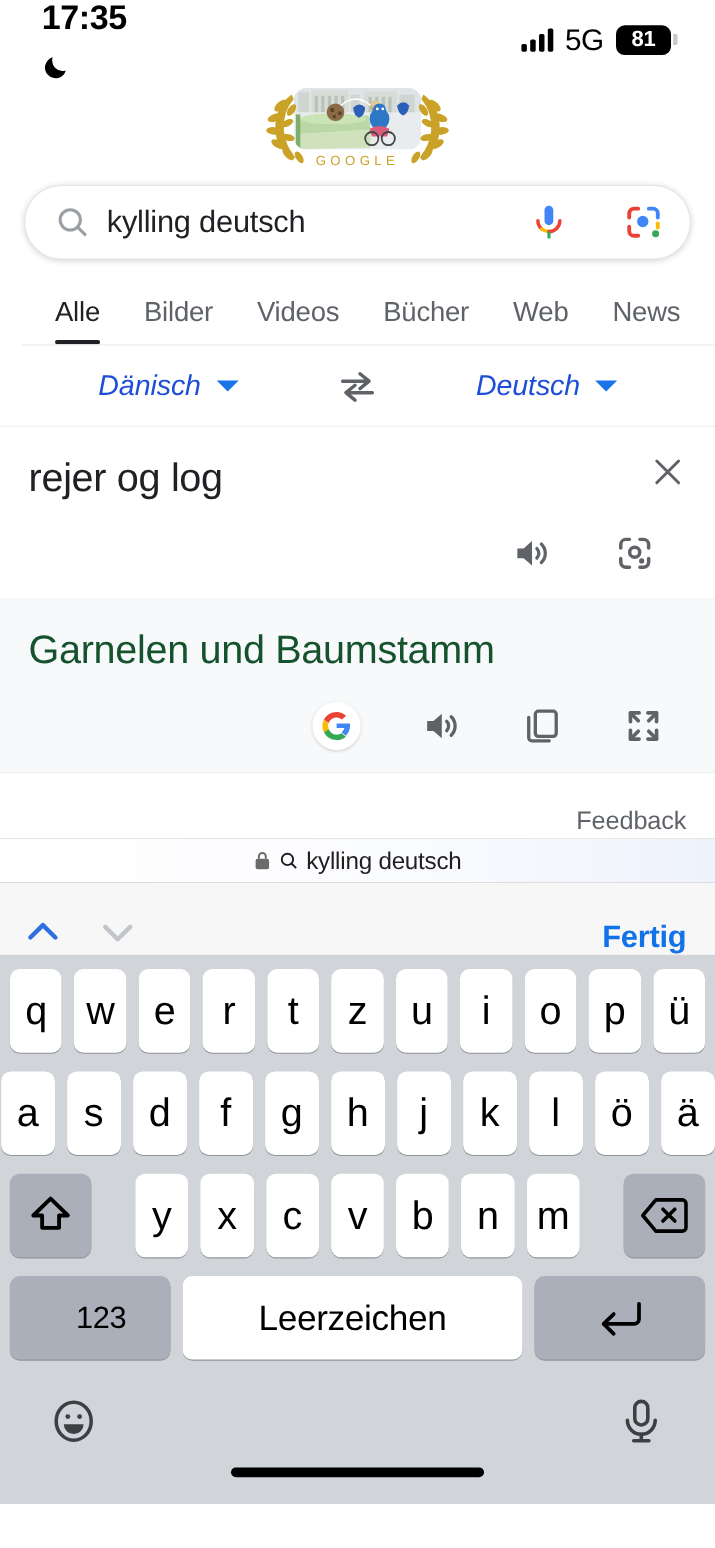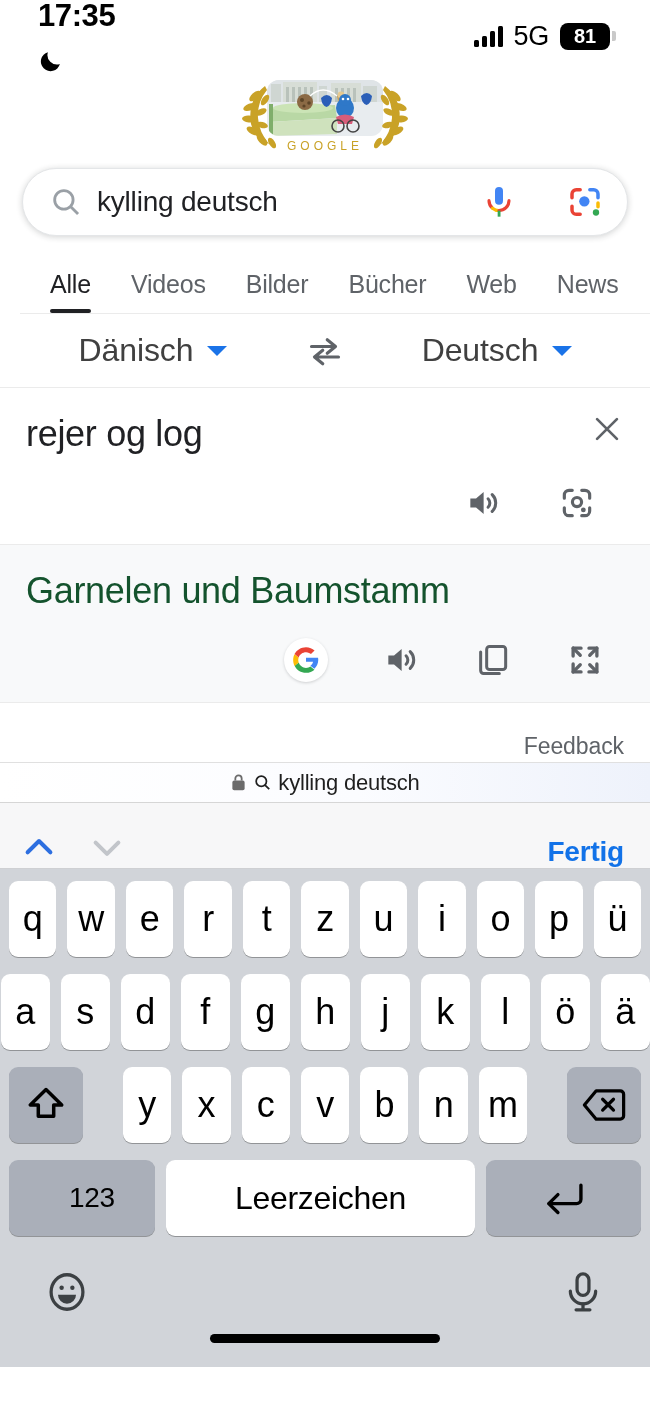--- a/index.html
+++ b/index.html
@@ -334,8 +334,8 @@
 
   <div class="tabs">
     <div class="tab active">Alle</div>
+    <div class="tab">Bilder</div>
     <div class="tab">Videos</div>
-    <div class="tab">Bilder</div>
     <div class="tab">Bücher</div>
     <div class="tab">Web</div>
     <div class="tab">News</div>

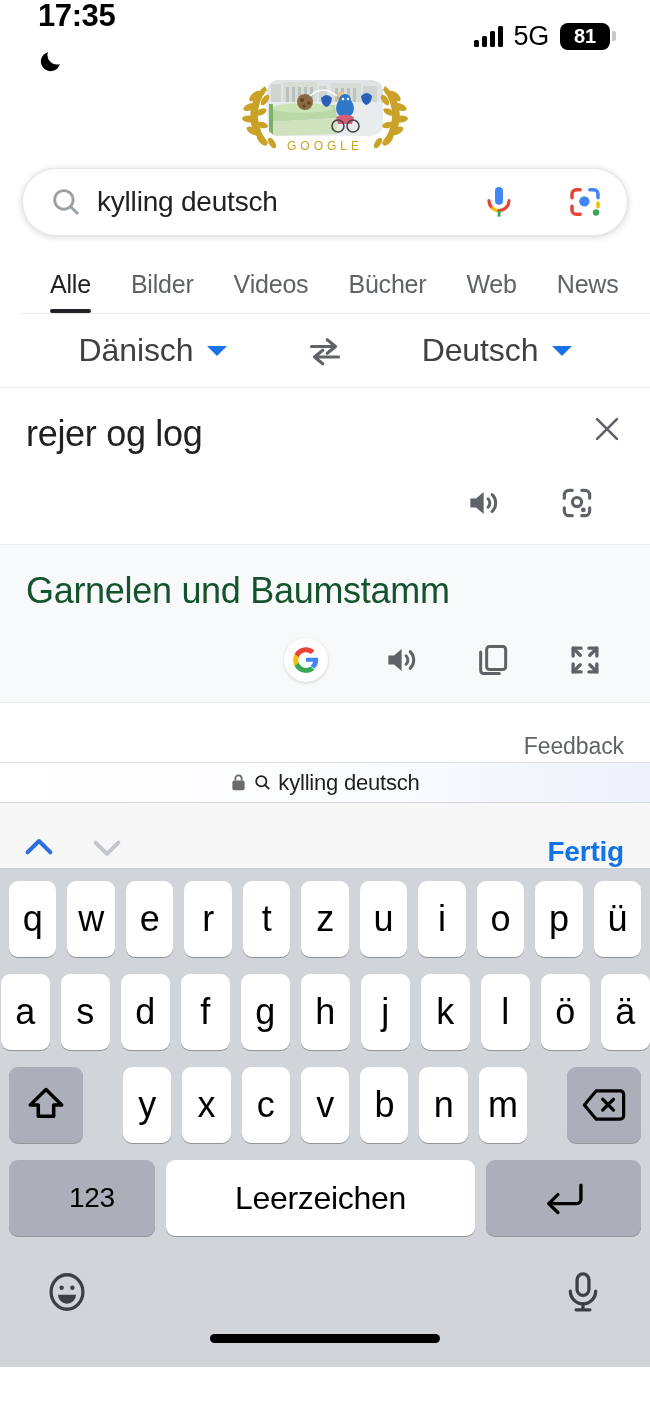--- a/index.html
+++ b/index.html
@@ -73,7 +73,7 @@
     border-bottom: 1px solid #ebebeb; padding: 0 24px;
   }
   .lang-cell { flex: 1; display: flex; align-items: center; justify-content: center; gap: 14px; }
-  .lang-name { font-size: 32px; color: #404040; font-weight: 500; letter-spacing: -0.1px; }
+  .lang-name { font-size: 26px; color: #1d4ed8; font-weight: 500; letter-spacing: -0.1px; font-style: italic; }
   .caret {
     width: 0; height: 0; border-left: 10px solid transparent;
     border-right: 10px solid transparent; border-top: 10px solid #1a73e8;

